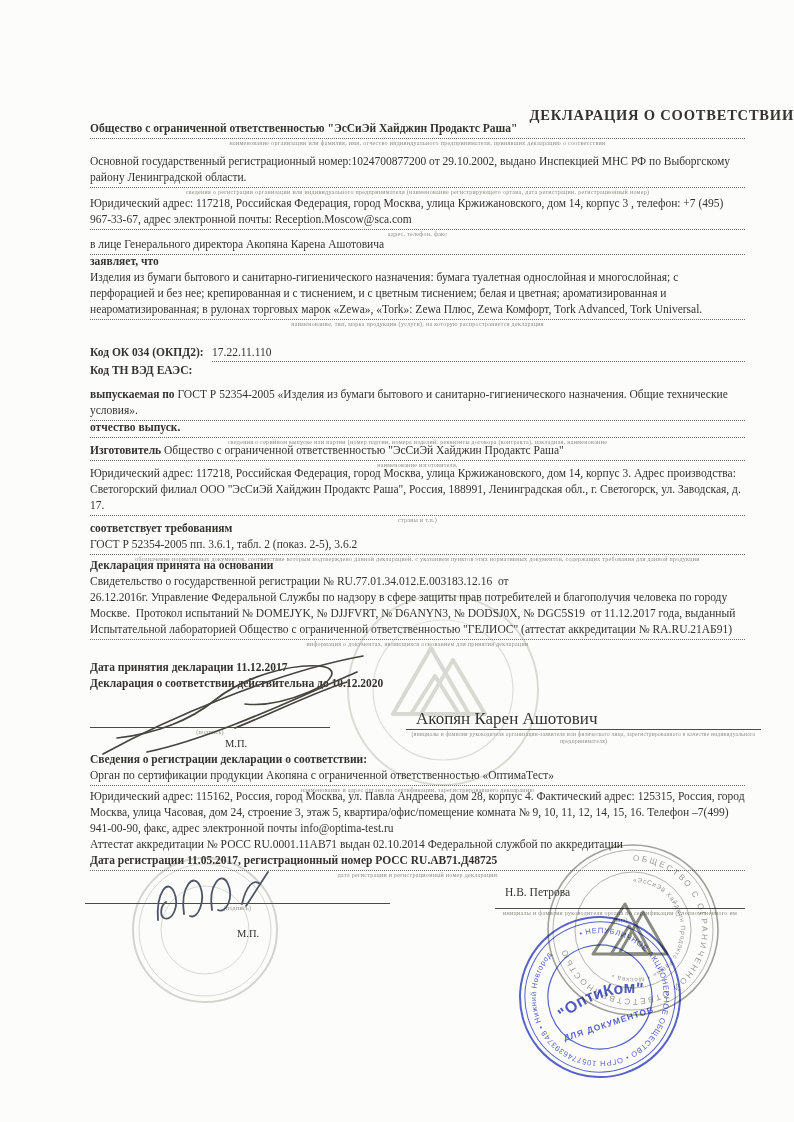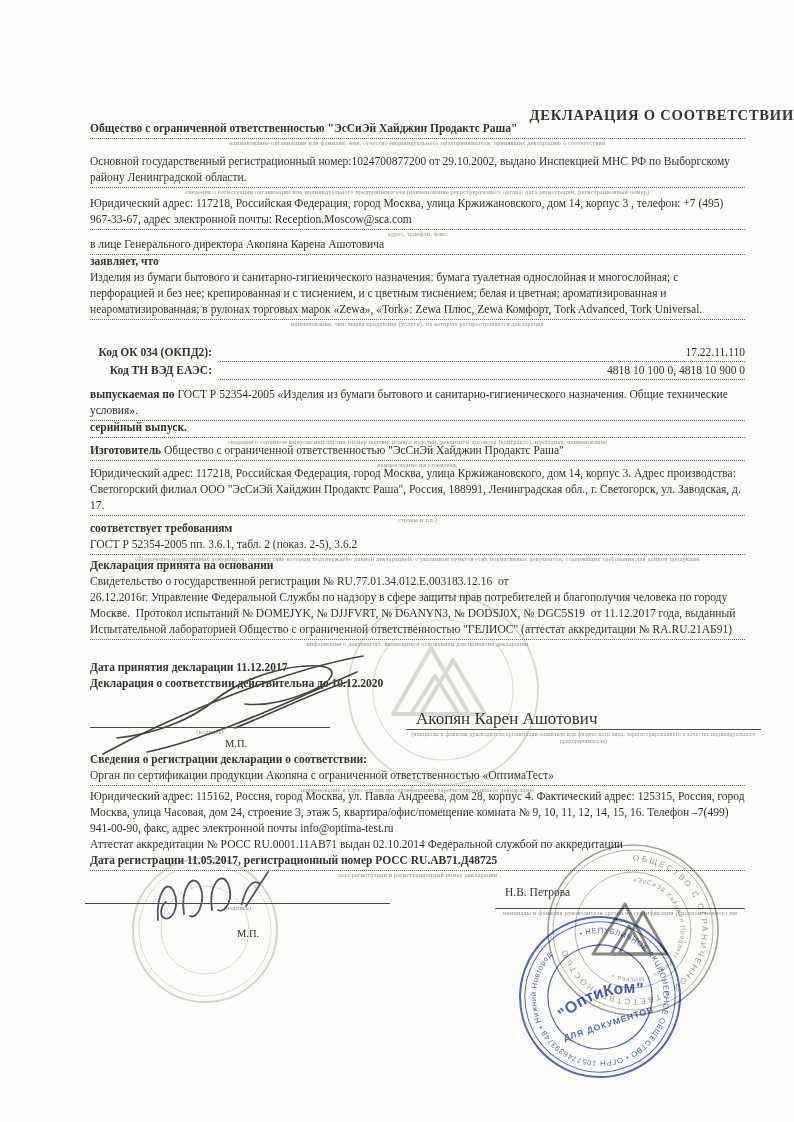--- a/index.html
+++ b/index.html
@@ -21,7 +21,7 @@
   .title{position:absolute;top:80px;left:0;width:100%;text-align:right;
     font-size:14.5px;font-weight:bold;letter-spacing:.8px;margin-top:27px;}
   .coderow{display:flex;}
-  .coderow .lbl{width:122px;font-weight:bold;flex:none;text-align:right;}
+  .coderow .lbl{width:122px;font-weight:bold;flex:none;}
   .coderow .val{flex:1;margin-left:8px;border-bottom:1px dotted #6b6b66;text-align:right;}
   .stamp{position:absolute;mix-blend-mode:multiply;}
   .z1{z-index:1}.z2{z-index:2}.z3{z-index:3}

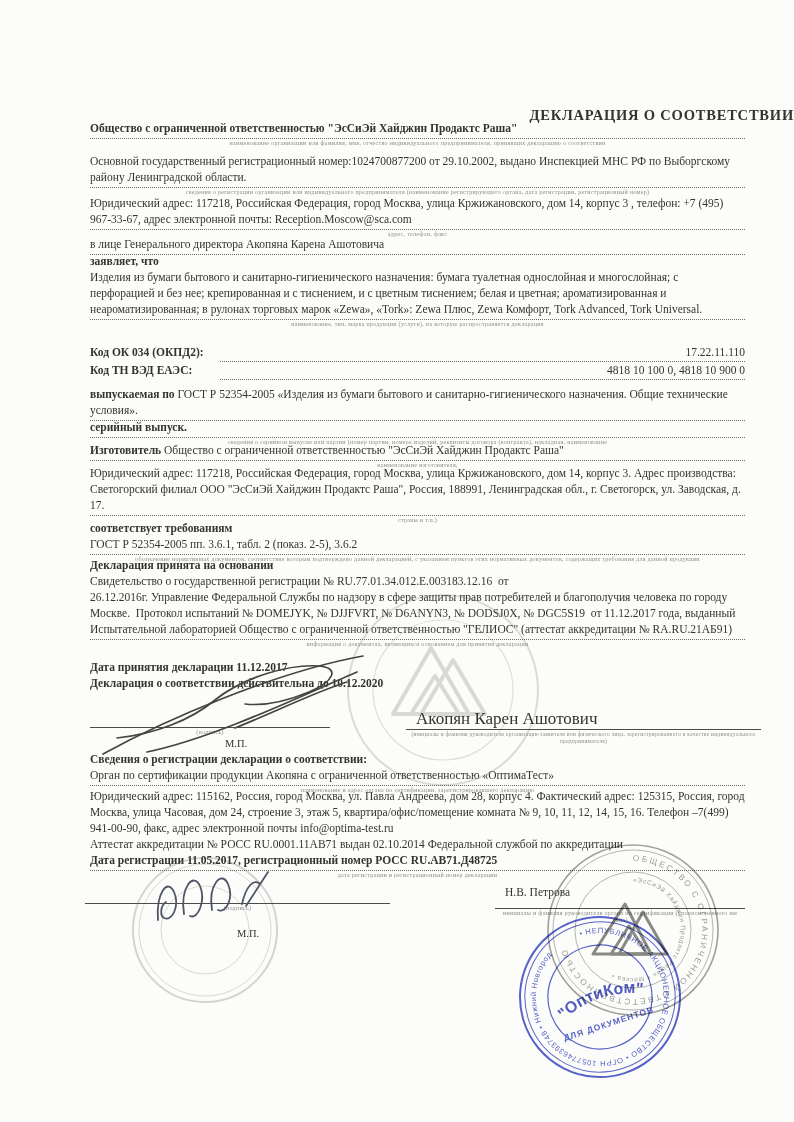--- a/index.html
+++ b/index.html
@@ -22,7 +22,7 @@
     font-size:14.5px;font-weight:bold;letter-spacing:.8px;margin-top:27px;}
   .coderow{display:flex;}
   .coderow .lbl{width:122px;font-weight:bold;flex:none;}
-  .coderow .val{flex:1;margin-left:8px;border-bottom:1px dotted #6b6b66;text-align:right;}
+  .coderow .val{flex:1;border-bottom:1px dotted #6b6b66;}
   .stamp{position:absolute;mix-blend-mode:multiply;}
   .z1{z-index:1}.z2{z-index:2}.z3{z-index:3}
 </style>

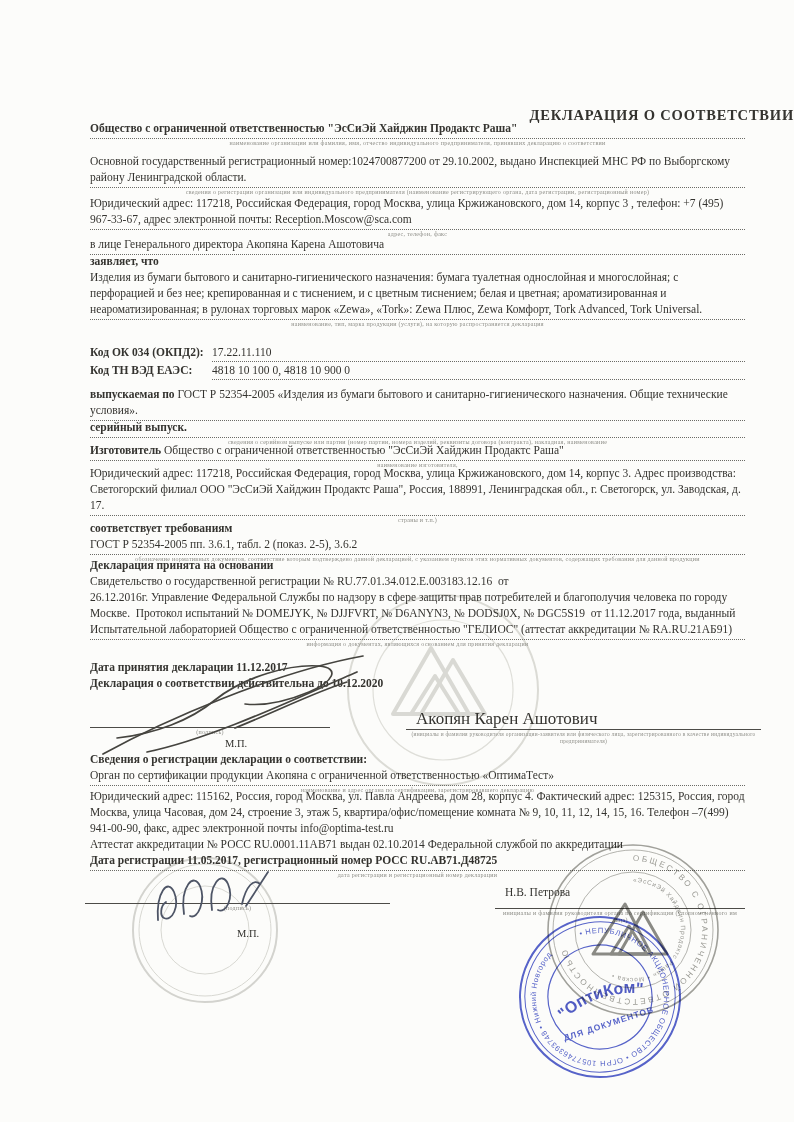--- a/index.html
+++ b/index.html
@@ -77,7 +77,6 @@
   </div>
   <div class="blk z2 coderow" style="top:363px">
     <span class="lbl">Код ТН ВЭД ЕАЭС:</span>
-    <span class="val">4818 10 100 0, 4818 10 900 0</span>
   </div>
 
   <div class="blk z2" style="top:387px">

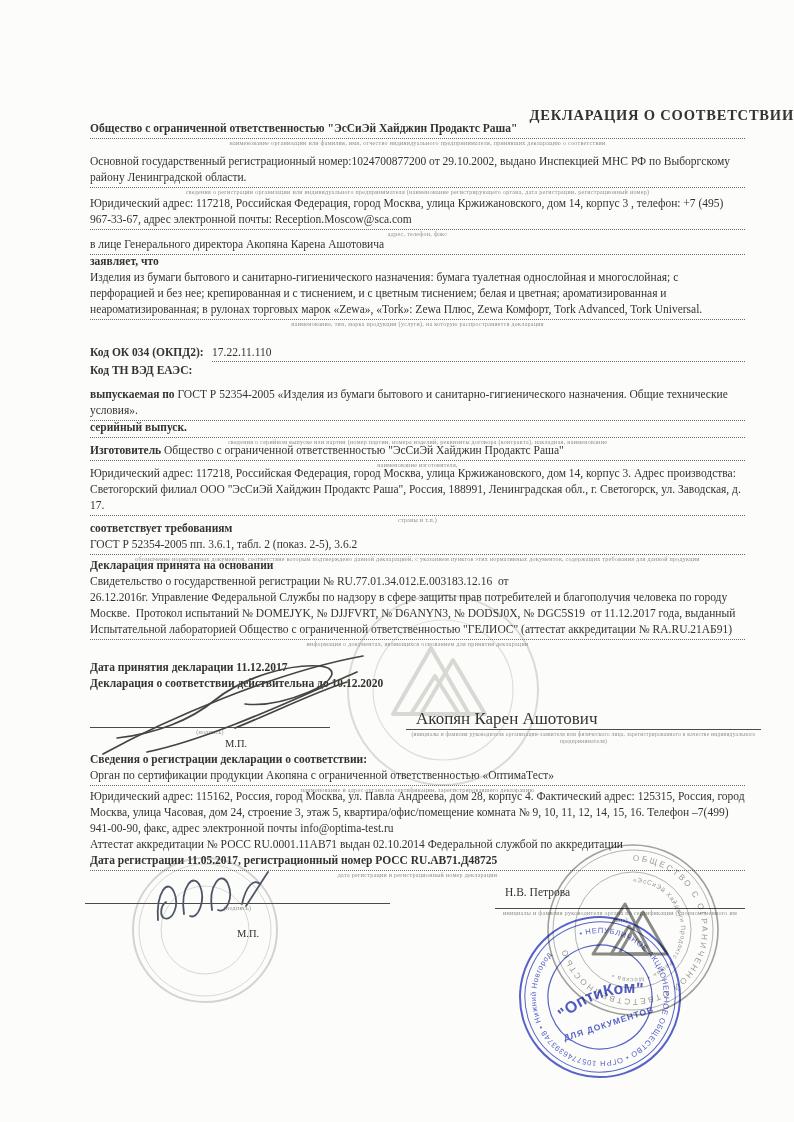--- a/index.html
+++ b/index.html
@@ -84,7 +84,7 @@
   </div>
 
   <div class="blk z2" style="top:420px">
-    <p class="dotline bold">серийный выпуск.</p>
+    <p class="dotline bold">отчество выпуск.</p>
     <div class="caption">сведения о серийном выпуске или партии (номер партии, номера изделий, реквизиты договора (контракта), накладная, наименование</div>
   </div>
 

